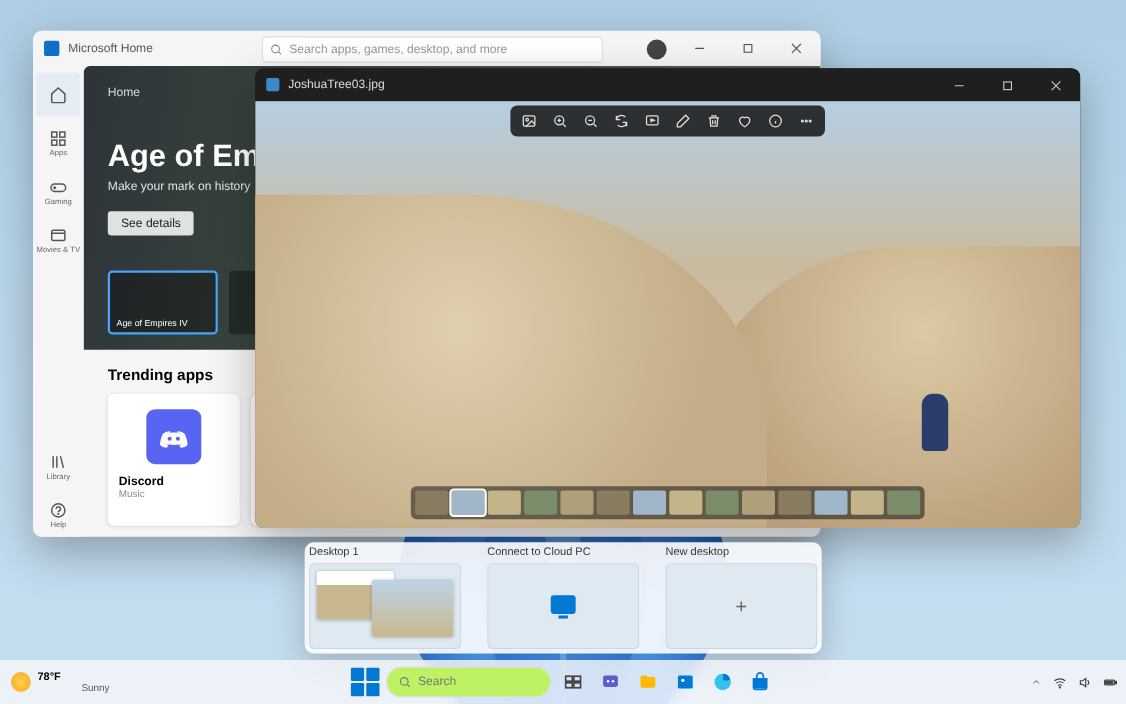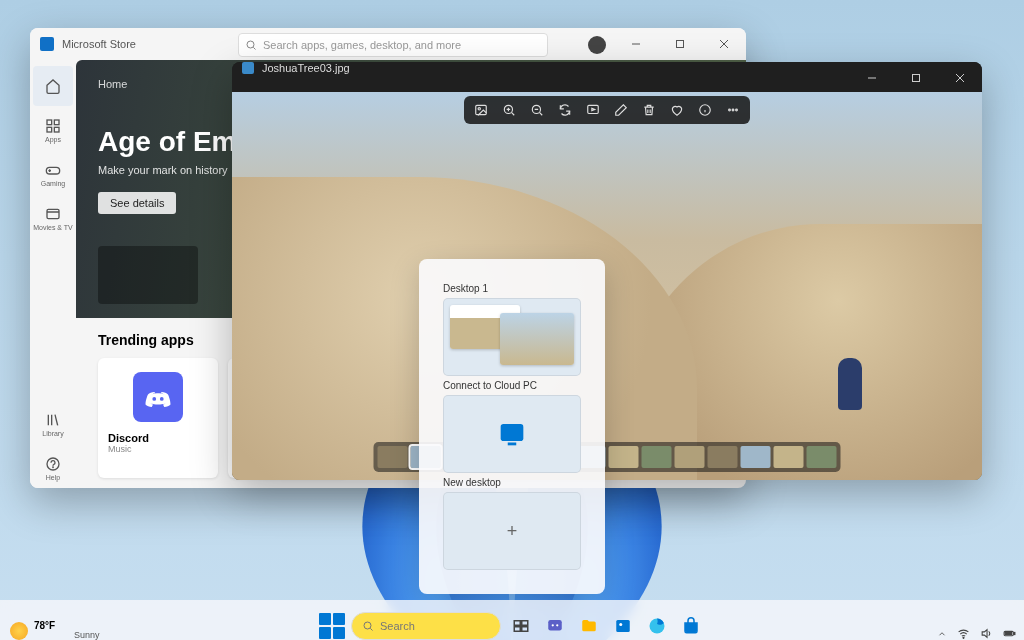--- a/index.html
+++ b/index.html
@@ -123,7 +123,7 @@
 <div id="store" class="window">
   <div class="titlebar">
     <div class="logo"></div>
-    <div class="title">Microsoft Store</div>
+    <div class="title">Microsoft Home</div>
     <div class="search">
       <svg viewBox="0 0 24 24" fill="none" stroke="currentColor" stroke-width="2">
           <circle cx="11" cy="11" r="7"></circle>

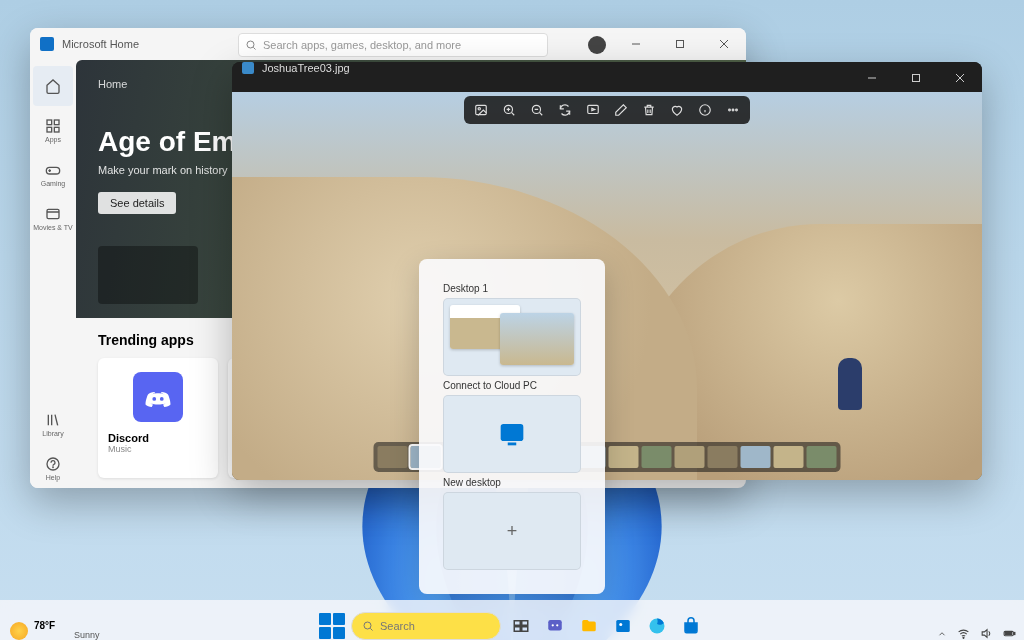--- a/index.html
+++ b/index.html
@@ -57,7 +57,7 @@
 
   
   #photos{left:232px;top:62px;width:750px;height:418px;background:#1f1f1f;}
-  #photos .titlebar{height:30px;background:#1f1f1f;display:flex;padding-left:10px;position:relative;color:#ddd;}
+  #photos .titlebar{height:30px;background:#1f1f1f;display:flex;align-items:center;padding-left:10px;position:relative;color:#ddd;}
   #photos .titlebar .ic{width:12px;height:12px;background:#3a8ac9;border-radius:2px;margin-right:8px;}
   #photos .titlebar .title{font-size:11px;}
   #photos .win-ctrl{position:absolute;right:0;top:0;}

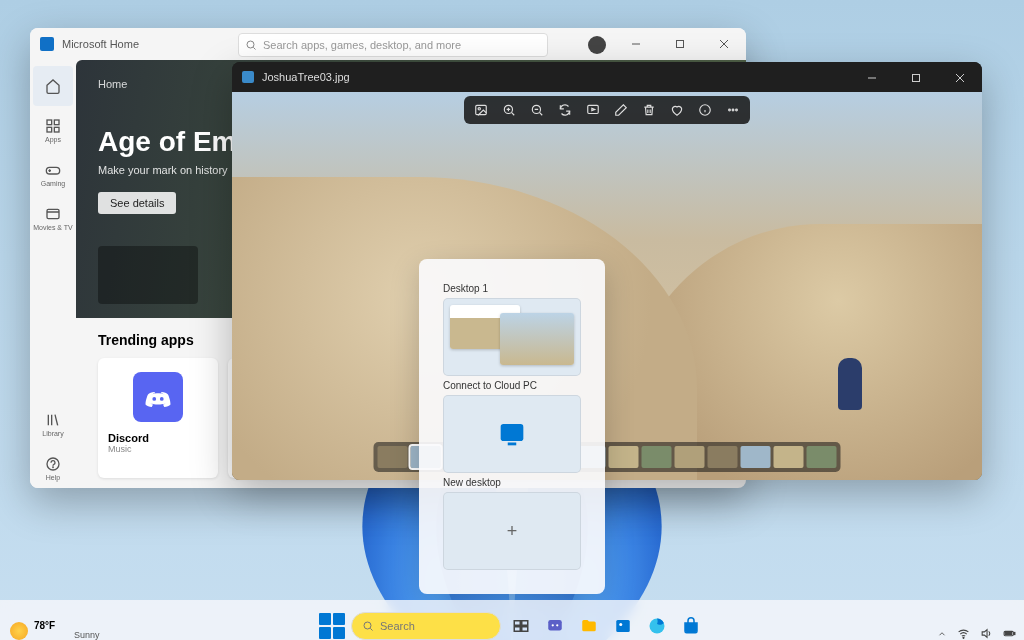--- a/index.html
+++ b/index.html
@@ -207,6 +207,9 @@
         <div class="tag">Make your mark on history</div>
         <div class="btn">See details</div>
         <div class="tiles">
+          <div class="tile sel">
+              <span>Age of Empires IV</span>
+            </div>
           <div class="tile"></div>
         </div>
       </div>

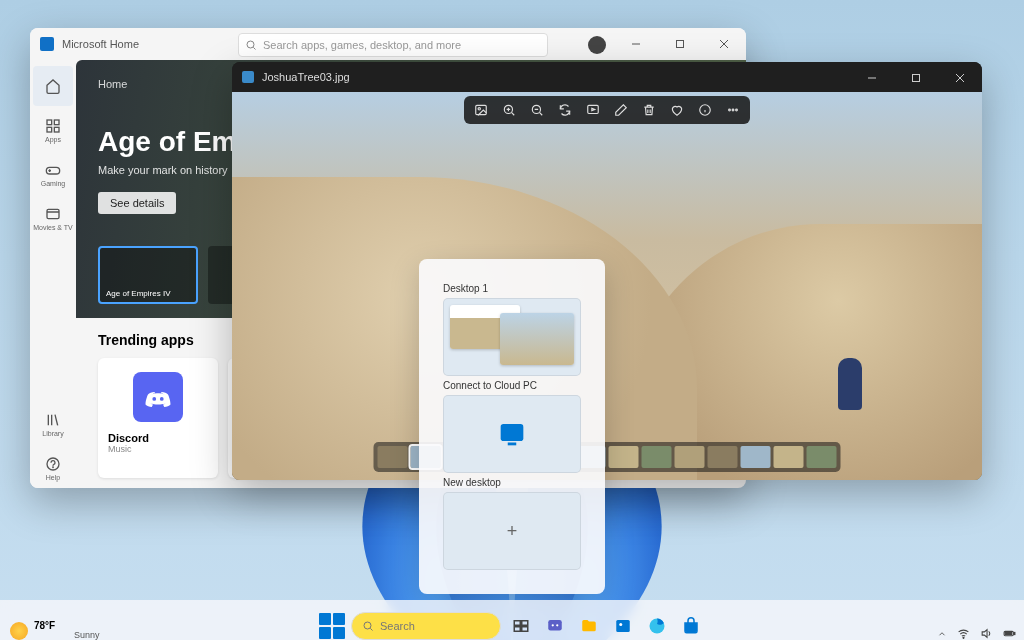--- a/index.html
+++ b/index.html
@@ -76,7 +76,7 @@
   #photos .thumb.sel{outline:2px solid #fff;}
 
   
-  #taskview{position:absolute;left:50%;bottom:46px;transform:translateX(-50%);background:rgba(250,250,252,.92);border-radius:8px;padding:24px;display:flex;gap:4px;box-shadow:0 10px 30px rgba(0,0,0,.2);flex-direction:column;}
+  #taskview{position:absolute;left:50%;bottom:46px;transform:translateX(-50%);background:rgba(250,250,252,.92);border-radius:8px;padding:4px;display:flex;gap:24px;box-shadow:0 10px 30px rgba(0,0,0,.2);}
   #taskview .desk{width:138px;}
   #taskview .desk .lbl{font-size:10px;color:#333;margin-bottom:4px;}
   #taskview .desk .prev{height:78px;border-radius:5px;background:#dfe9f2;border:1px solid rgba(0,0,0,.08);display:flex;align-items:center;justify-content:center;cursor:pointer;position:relative;overflow:hidden;}

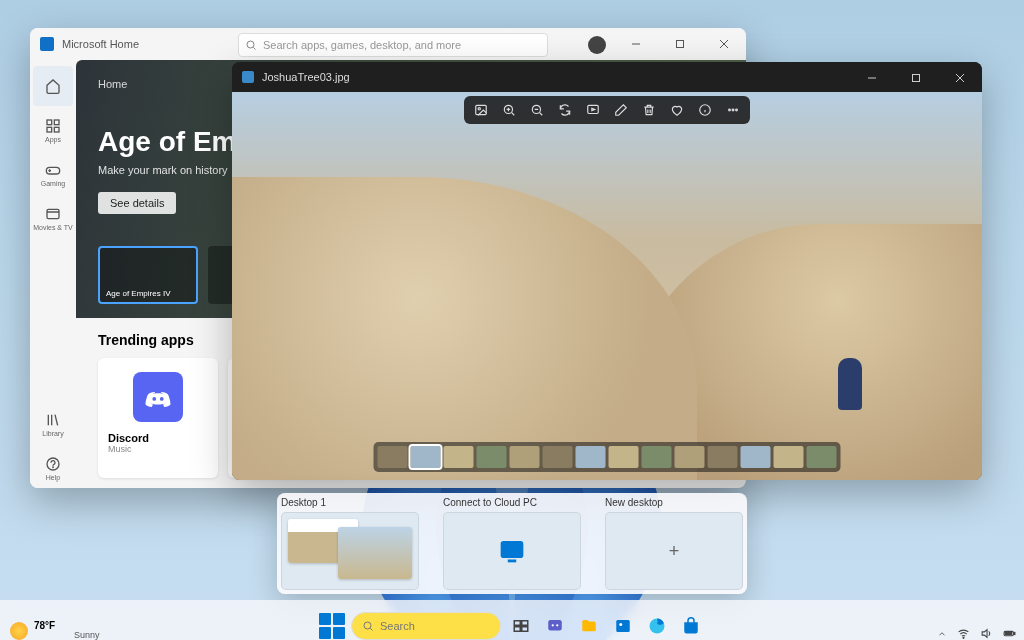--- a/index.html
+++ b/index.html
@@ -85,7 +85,7 @@
   #taskview .desk .prev .mini{position:absolute;background:#fff;border-radius:3px;box-shadow:0 1px 3px rgba(0,0,0,.2);}
 
   
-  #taskbar{position:absolute;left:0;right:0;bottom:0;height:40px;background:rgba(245,247,250,.82);backdrop-filter:blur(6px);display:flex;align-items:flex-end;}
+  #taskbar{position:absolute;left:0;right:0;bottom:0;height:40px;background:rgba(245,247,250,.82);backdrop-filter:blur(6px);display:flex;align-items:center;}
   #taskbar .weather{display:flex;align-items:center;gap:6px;margin-left:10px;cursor:pointer;}
   #taskbar .weather .sun{width:18px;height:18px;border-radius:50%;background:radial-gradient(circle,#ffd24a,#f6a623);}
   #taskbar .weather .txt{display:flex;flex-direction:column;line-height:1;}

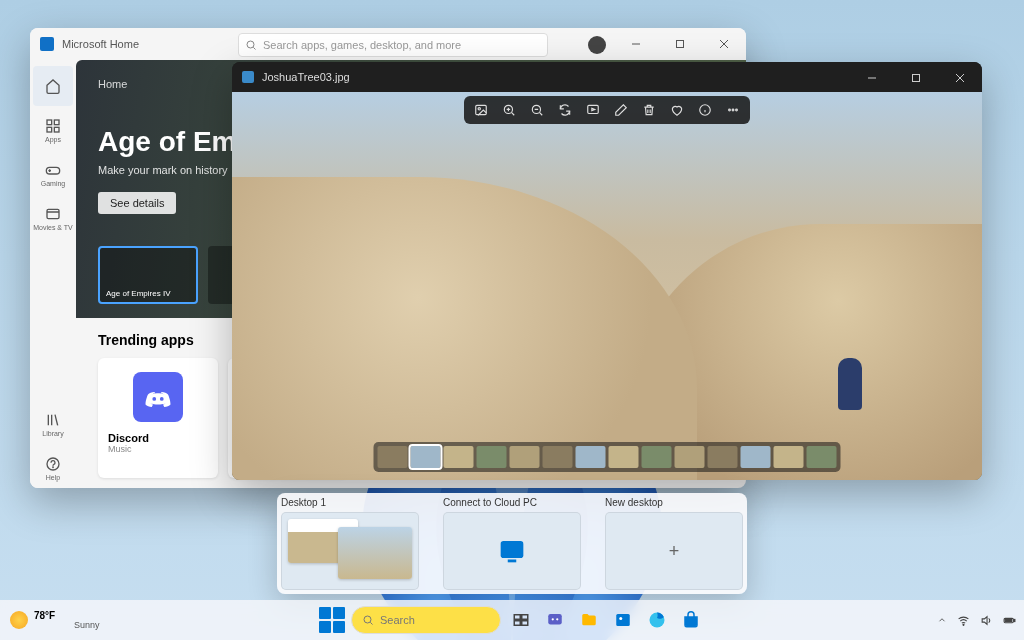--- a/index.html
+++ b/index.html
@@ -94,7 +94,7 @@
   #taskbar .center{position:absolute;left:50%;transform:translateX(-50%);display:flex;align-items:center;gap:6px;}
   #taskbar .start{width:26px;height:26px;display:grid;grid-template-columns:1fr 1fr;grid-template-rows:1fr 1fr;gap:2px;cursor:pointer;}
   #taskbar .start div{background:#0078d4;border-radius:1px;}
-  #taskbar .searchbox{width:150px;height:28px;border-radius:14px;background:#fde047;border:1px solid #ddd;display:flex;align-items:center;padding:0 10px;cursor:text;}
+  #taskbar .searchbox{width:150px;height:28px;border-radius:14px;background:#bef264;border:1px solid #ddd;display:flex;align-items:center;padding:0 10px;cursor:text;}
   #taskbar .searchbox svg{width:12px;height:12px;color:#777;margin-right:6px;}
   #taskbar .searchbox span{font-size:11px;color:#777;}
   #taskbar .tb-ic{width:28px;height:28px;border-radius:4px;display:flex;align-items:center;justify-content:center;cursor:pointer;}

